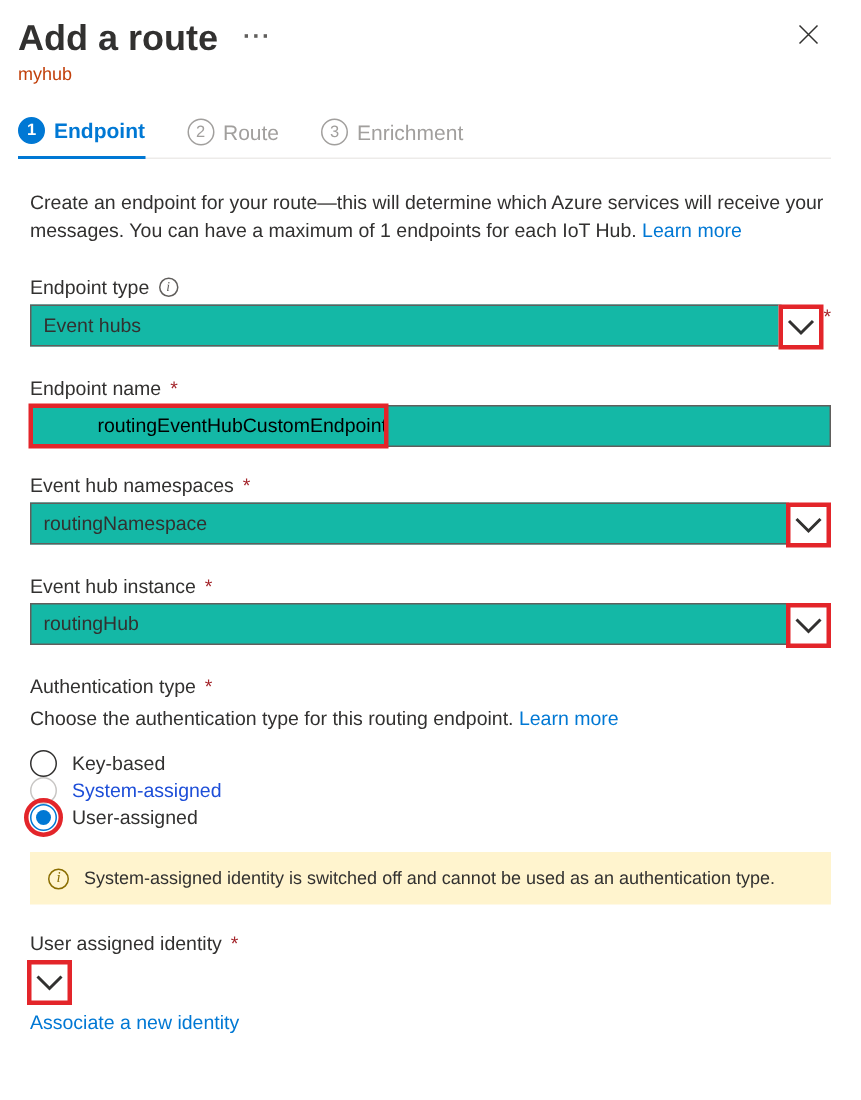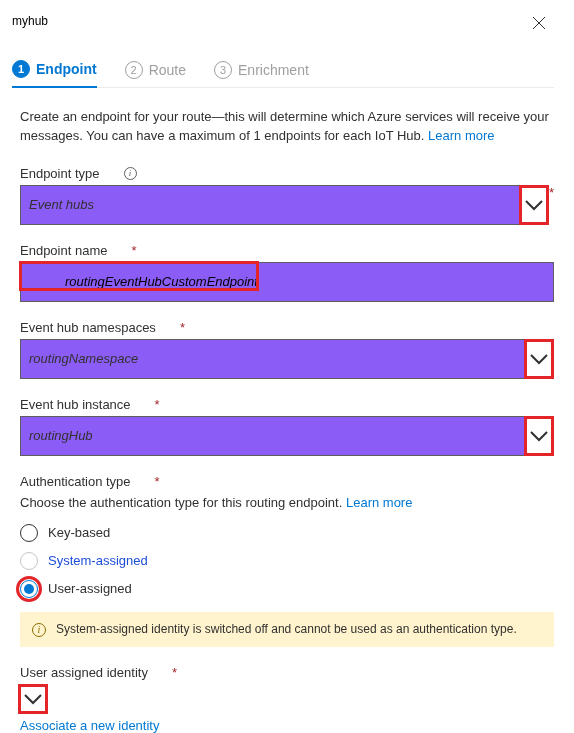--- a/index.html
+++ b/index.html
@@ -68,6 +68,10 @@
 <div class="panel">
   <div class="header">
     <div class="title-block">
+      <h1 class="title">
+        <span>Add a route</span>
+        <span class="more">···</span>
+      </h1>
       <div class="subtitle">myhub</div>
     </div>
     <div class="close">

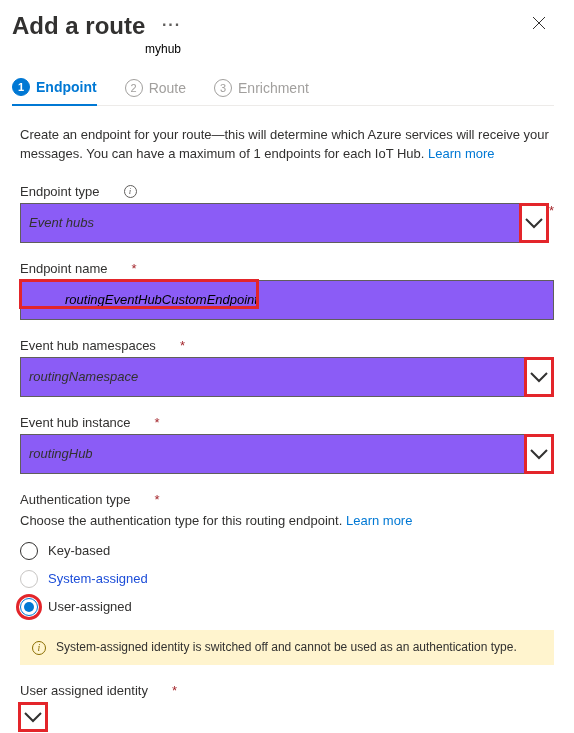--- a/index.html
+++ b/index.html
@@ -16,7 +16,7 @@
   .title-block { }
   .title { font-size: 24px; font-weight: 600; margin: 0; }
   .more { display:inline-block; margin-left:10px; color:#605e5c; font-size:16px; letter-spacing:1px; position:relative; top:-4px; cursor:pointer;}
-  .subtitle { font-size: 12px; color: #000000; margin-top: 2px; text-align: right; }
+  .subtitle { font-size: 12px; color: #c2410c; margin-top: 2px; }
   .close { font-size: 16px; color: #323130; cursor: pointer; padding:4px 8px; }
 
   .wizard { display:flex; gap:28px; border-bottom:1px solid #edebe9; margin-top:14px; }

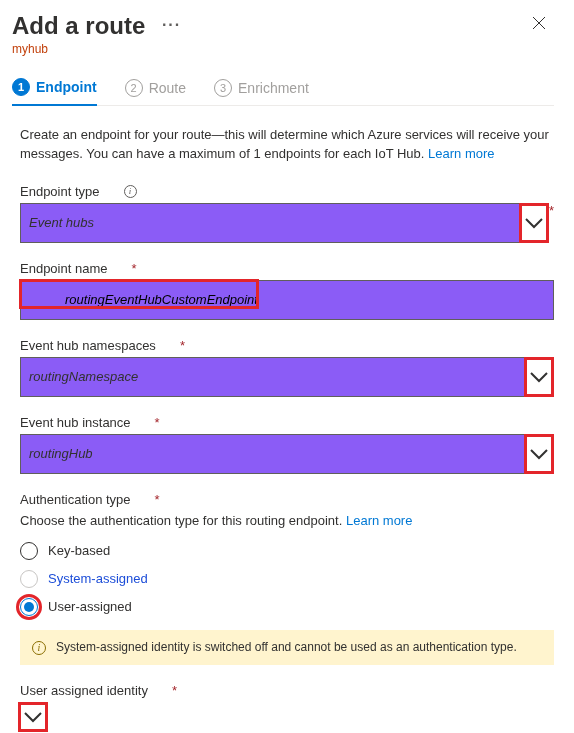--- a/index.html
+++ b/index.html
@@ -30,7 +30,7 @@
   a.link { color:#0078d4; text-decoration:none; cursor:pointer; }
 
   .field { margin-bottom: 18px; }
-  .label { font-size:13px; margin-bottom:4px; display:flex; align-items:center; gap:24px;}
+  .label { font-size:13px; margin-bottom:4px; display:flex; align-items:center; gap:6px;}
   .req { color:#a4262c; }
   .info-icon { width:13px; height:13px; border:1px solid #605e5c; border-radius:50%; display:inline-flex; align-items:center; justify-content:center; font-size:9px; color:#605e5c; font-style:italic; font-family:serif;}
 

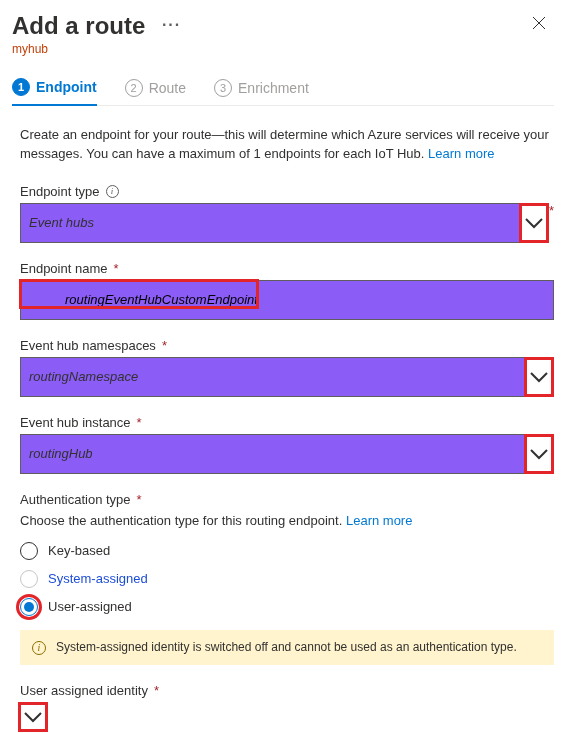--- a/index.html
+++ b/index.html
@@ -36,10 +36,9 @@
 
   .control-row { display:flex; align-items:stretch; }
   .select, .input {
-    flex:1; height:40px; border:1px solid #605e5c; padding:0 8px; font-size:13px;
-    display:flex; align-items:center; justify-content:space-between; background:#8b5cf6;
+    flex:1; height:28px; border:1px solid #605e5c; padding:0 8px; font-size:13px;
+    display:flex; align-items:center; justify-content:space-between; background:#14b8a6;
     font-family:inherit;
-    font-style:italic;
   }
   .input { outline:none;padding-left:44px; }
   .chev-box { width:28px; display:flex; align-items:center; justify-content:center; border:1px solid #605e5c; border-left:none; cursor:pointer;}

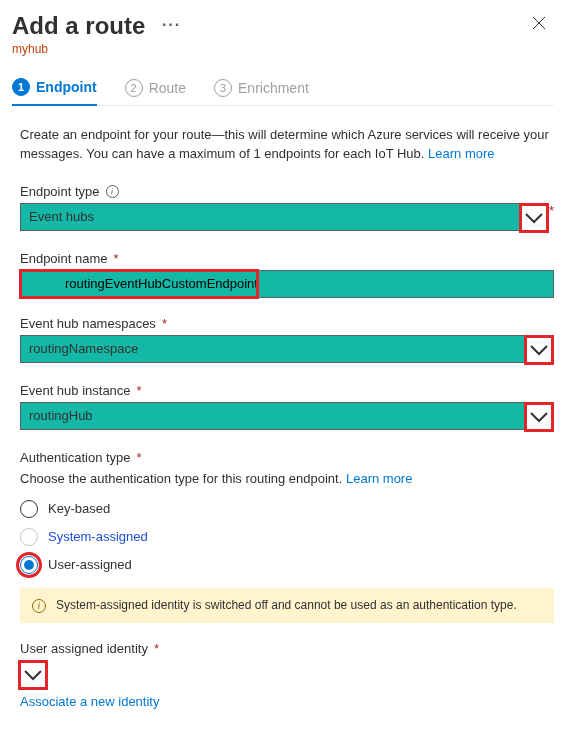--- a/index.html
+++ b/index.html
@@ -49,7 +49,7 @@
   .sublink { margin-top:4px; }
 
   .auth-desc { margin:6px 0 14px 0; }
-  .radios { display:flex; flex-direction:column; gap:10px; margin-bottom:14px; }
+  .radios { display:flex; flex-direction:column; margin-bottom:14px; }
   .radio { display:flex; align-items:center; gap:10px; cursor:pointer; }
   .radio.disabled { color:#1d4ed8; cursor:default;}
   .r-outer { width:18px; height:18px; border:1px solid #323130; border-radius:50%; display:flex; align-items:center; justify-content:center;}

